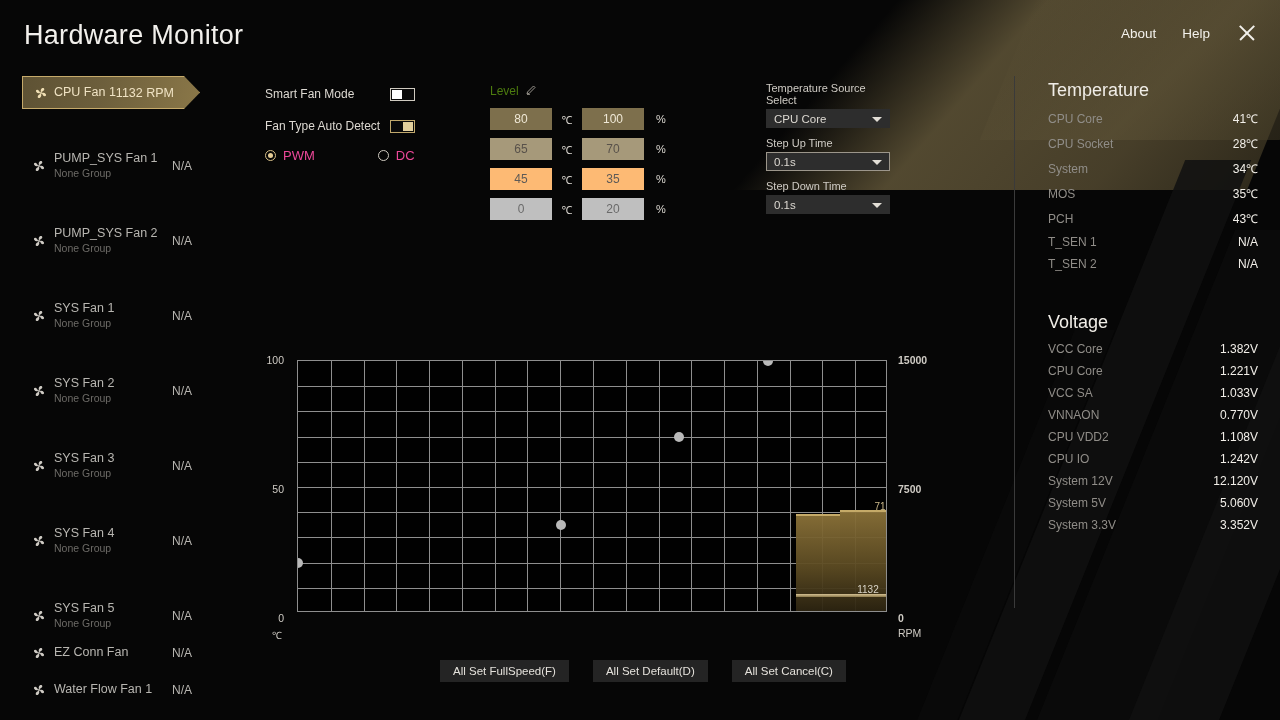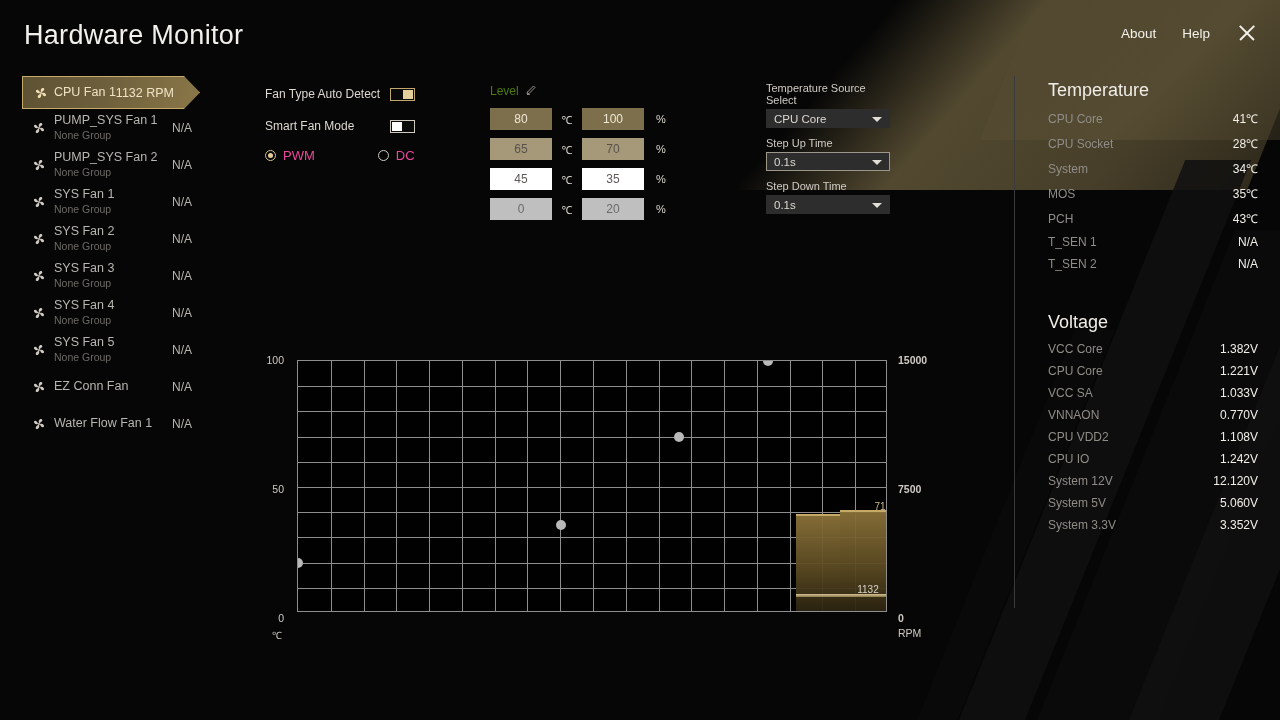--- a/index.html
+++ b/index.html
@@ -388,14 +388,14 @@
 
   <div class="settings">
     <div class="setting-row">
+      <span class="setting-label">Smart Fan Mode</span>
+      <div class="toggle off">
+        <span class="knob"></span>
+      </div>
+    </div>
+    <div class="setting-row">
       <span class="setting-label">Fan Type Auto Detect</span>
       <div class="toggle on">
-        <span class="knob"></span>
-      </div>
-    </div>
-    <div class="setting-row">
-      <span class="setting-label">Smart Fan Mode</span>
-      <div class="toggle off">
         <span class="knob"></span>
       </div>
     </div>

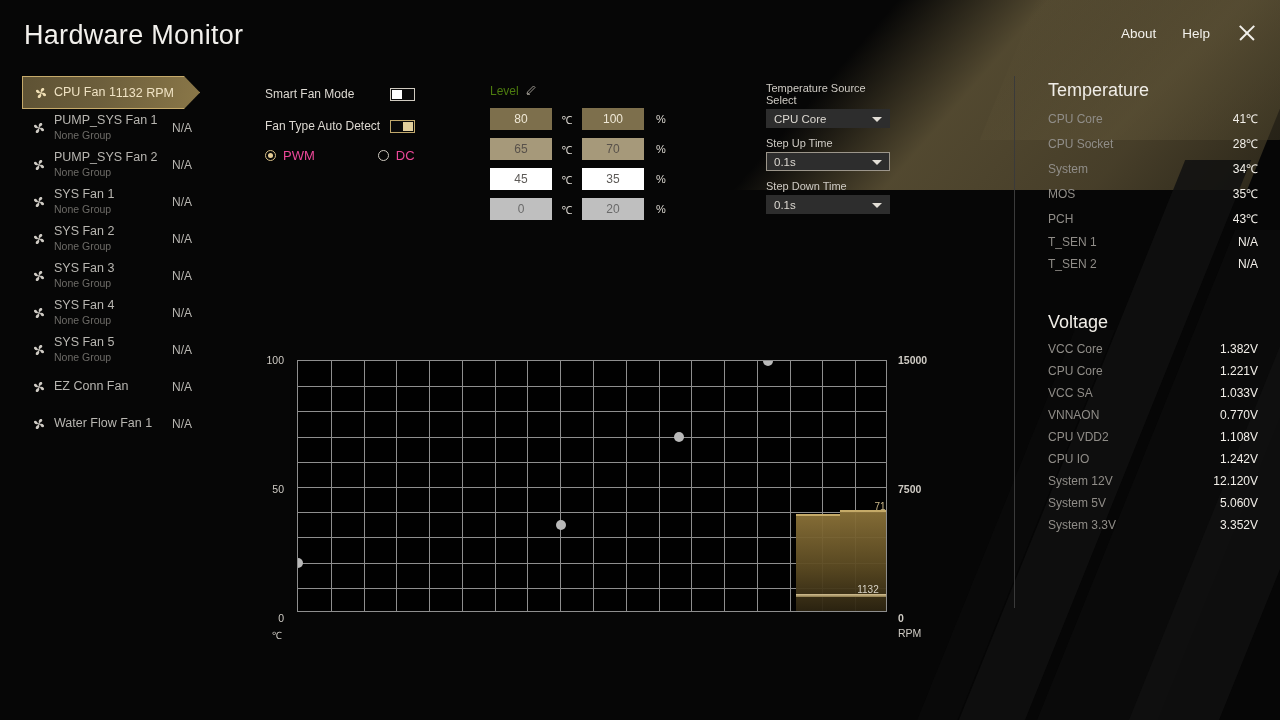--- a/index.html
+++ b/index.html
@@ -89,7 +89,7 @@
     position: absolute; right: 26px; top: 50%; transform: translateY(-50%);
     font-size: 12px; color: #b8b6b1;
   }
-  .fan-item.has-sub { height: 37px; }
+  .fan-item.has-sub { height: 37px; margin-top: 38px; }
   .fan-item.selected {
     height: 33px;
     margin-left: 22px; width: 178px;

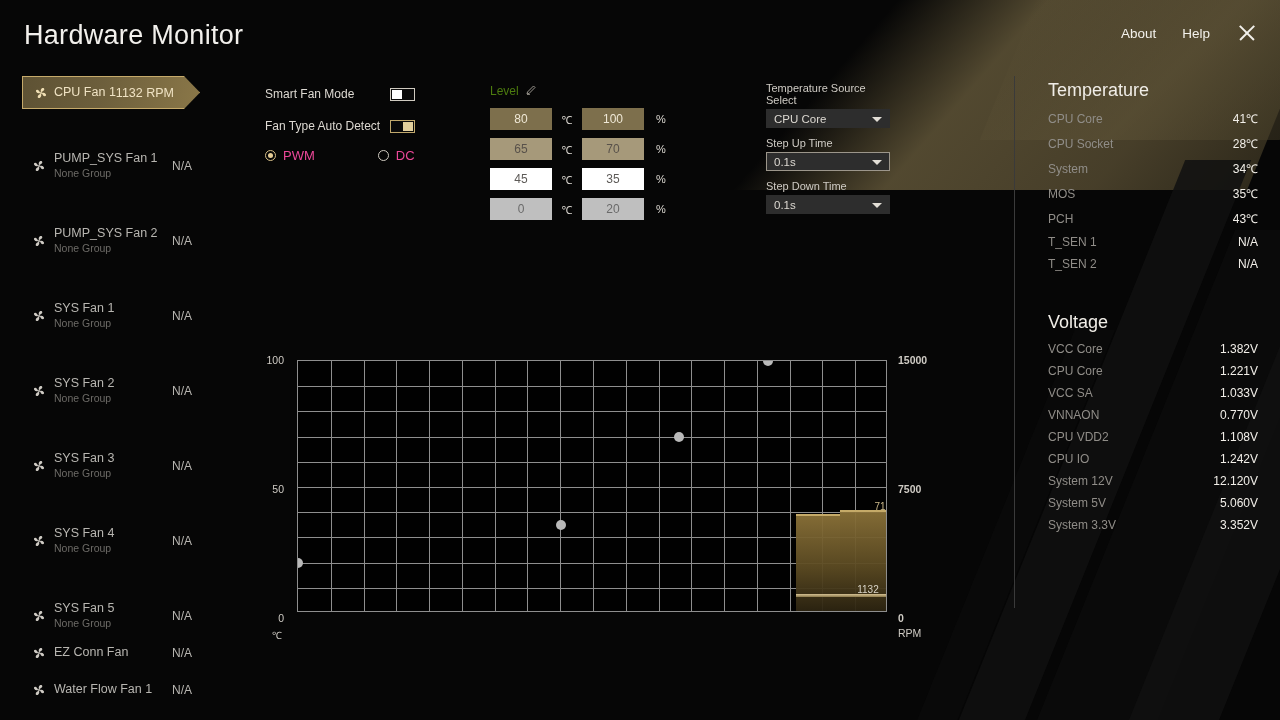--- a/index.html
+++ b/index.html
@@ -150,7 +150,7 @@
   .lv-unit.pct { width: 28px; text-align: left; padding-left: 12px; }
   .lv-0 { background: #7d6f4c; color: #efe8d6; }
   .lv-1 { background: #a6997a; color: #58514a; }
-  .lv-2 { background: #ffffff; color: #5d5a57; }
+  .lv-2 { background: #fdba74; color: #5d5a57; }
   .lv-3 { background: #bfbfbf; color: #6a6a6a; }
 
   

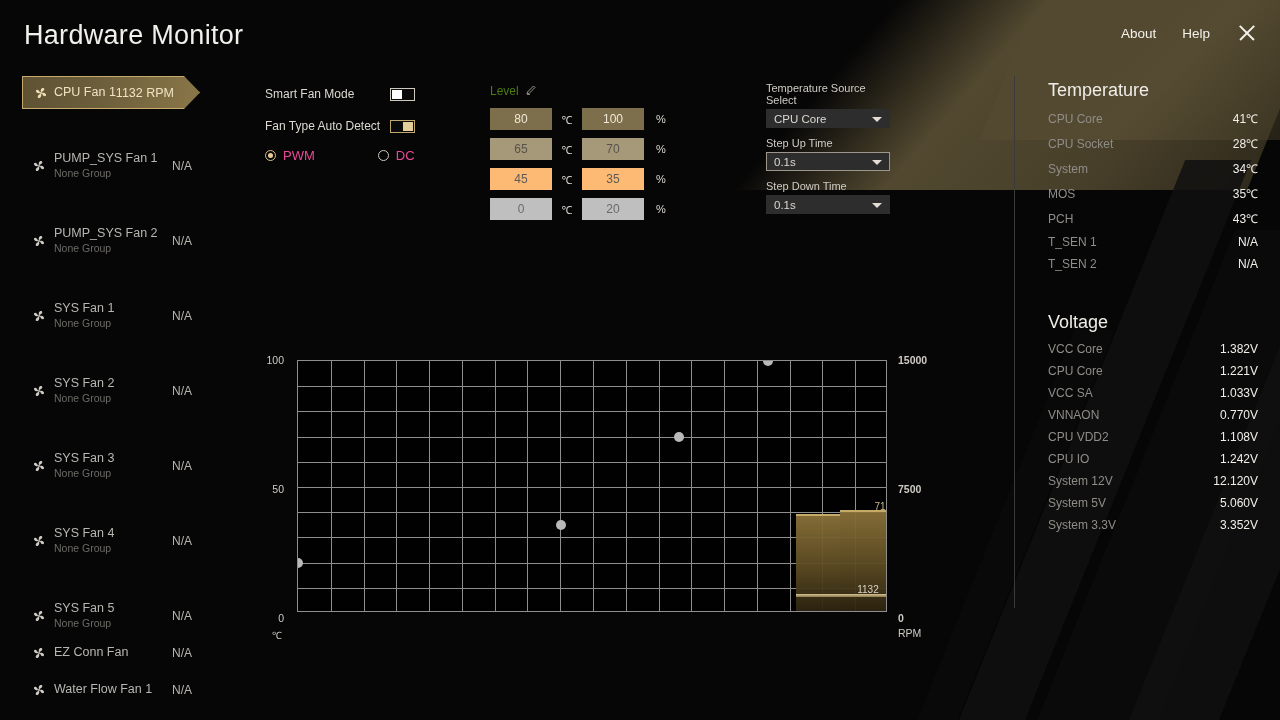--- a/index.html
+++ b/index.html
@@ -524,6 +524,11 @@
     <div class="ax-unit-r" style="left:636px; top:277px;">RPM</div>
   </div>
 
+  <div class="footer" id="footer">
+      <button class="fbtn">All Set FullSpeed(F)</button>
+      <button class="fbtn">All Set Default(D)</button>
+      <button class="fbtn">All Set Cancel(C)</button>
+    </div>
 
   <div class="rdivider"></div>
   <div class="rpanel">

